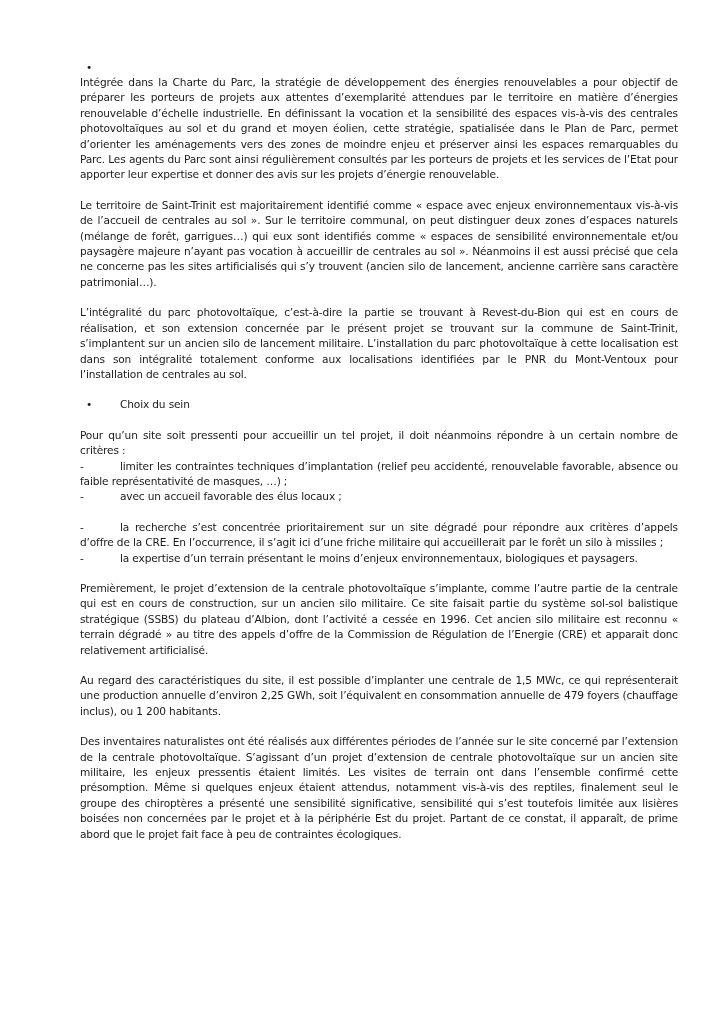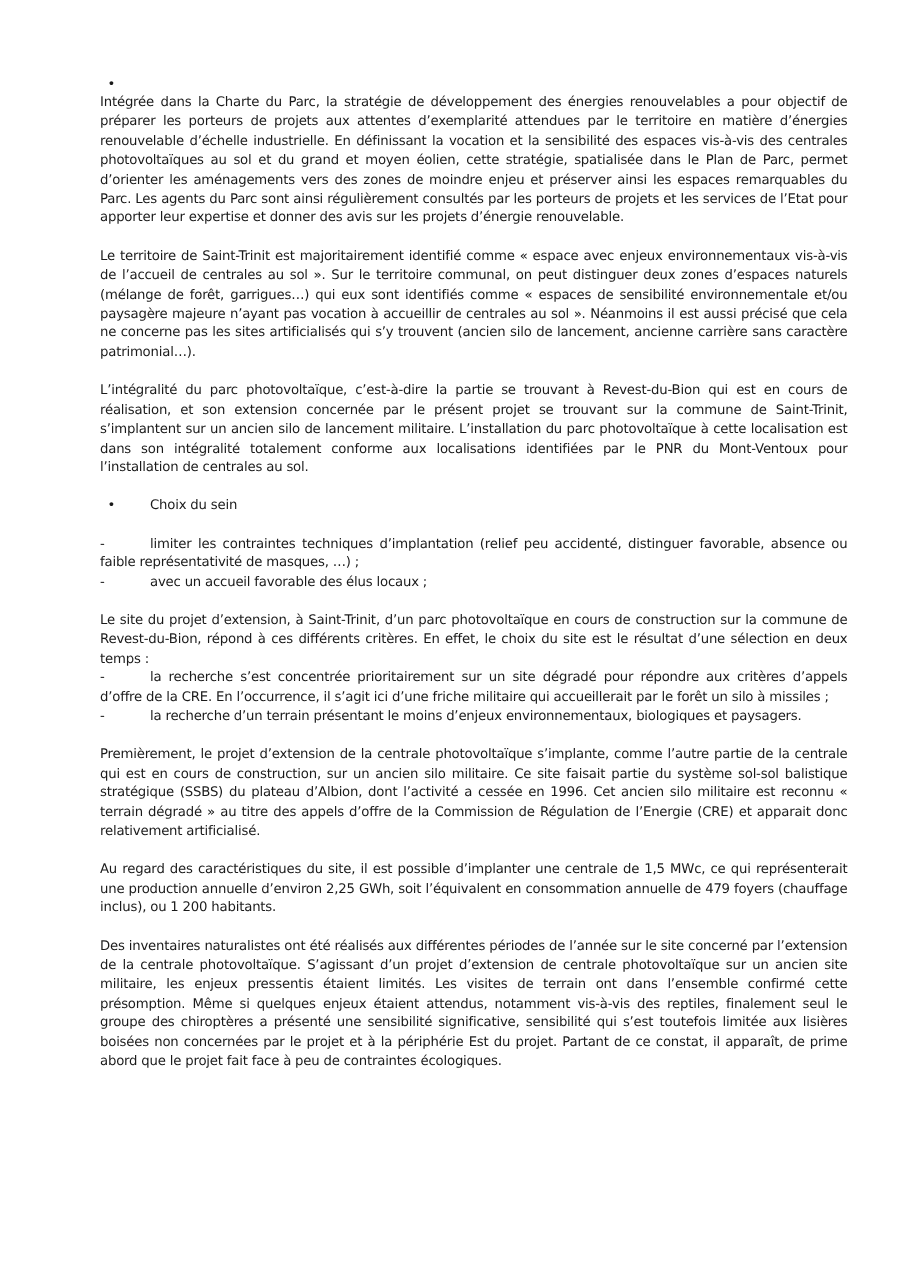--- a/index.html
+++ b/index.html
@@ -37,6 +37,7 @@
 
 
   <div class="group">
+    <div class="li">Pour qu’un site soit pressenti pour accueillir un tel projet, il doit néanmoins répondre à un certain nombre de critères :</div>
     <div class="li"><span class="dash">-</span><span>limiter les contraintes techniques d’implantation (relief peu accidenté, distinguer favorable, absence ou faible représentativité de masques, …) ;</span></div>
     <div class="li"><span class="dash">-</span><span>avec un accueil favorable des élus locaux ;</span></div>
   </div>

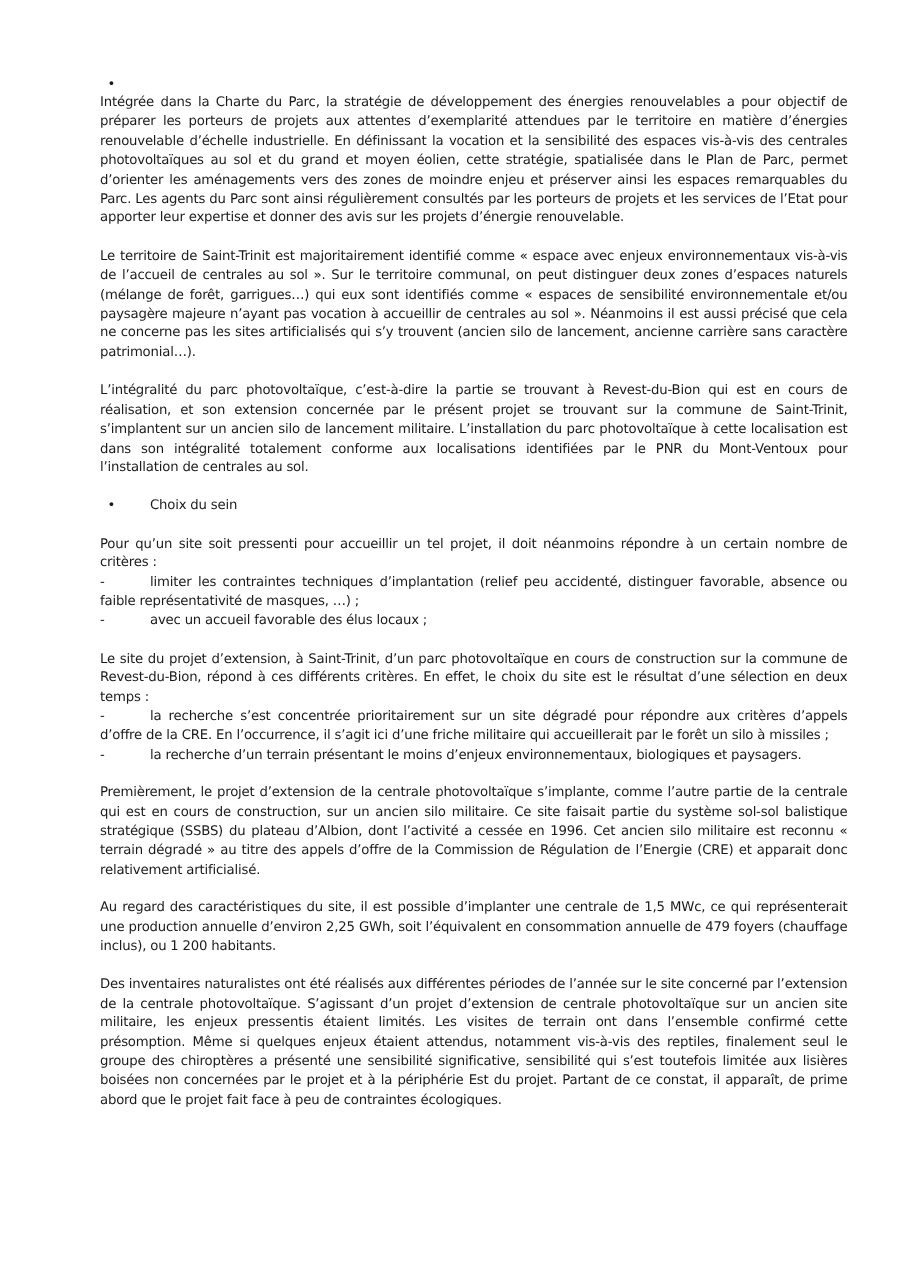--- a/index.html
+++ b/index.html
@@ -38,7 +38,7 @@
 
   <div class="group">
     <div class="li">Pour qu’un site soit pressenti pour accueillir un tel projet, il doit néanmoins répondre à un certain nombre de critères :</div>
-    <div class="li"><span class="dash">-</span><span>limiter les contraintes techniques d’implantation (relief peu accidenté, distinguer favorable, absence ou faible représentativité de masques, …) ;</span></div>
+    <div class="li"><span class="dash">-</span><span>limiter les contraintes techniques d’implantation (relief peu accidenté, renouvelable favorable, absence ou faible représentativité de masques, …) ;</span></div>
     <div class="li"><span class="dash">-</span><span>avec un accueil favorable des élus locaux ;</span></div>
   </div>
 

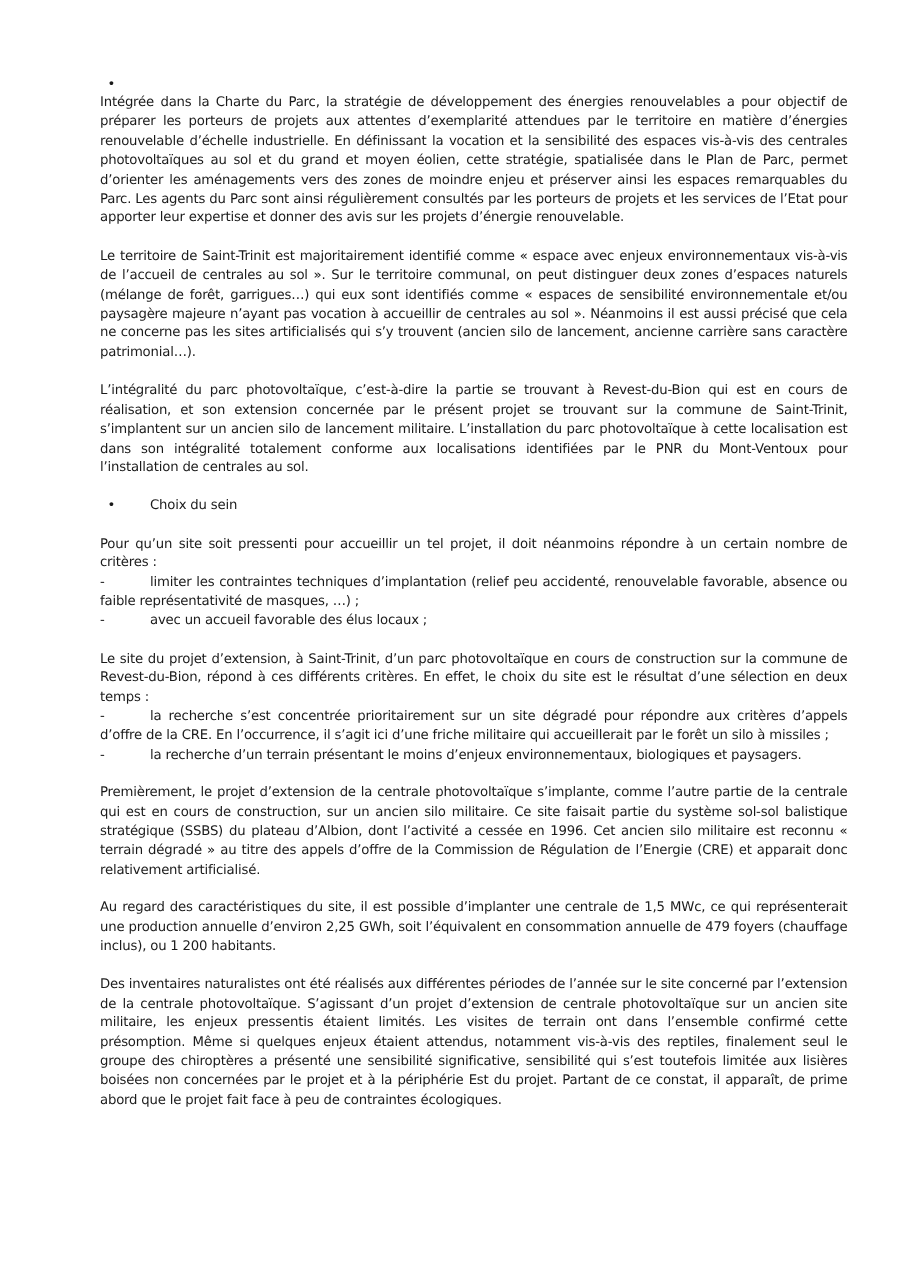--- a/index.html
+++ b/index.html
@@ -43,7 +43,6 @@
   </div>
 
   <div class="group">
-    <div class="li">Le site du projet d’extension, à Saint-Trinit, d’un parc photovoltaïque en cours de construction sur la commune de Revest-du-Bion, répond à ces différents critères. En effet, le choix du site est le résultat d’une sélection en deux temps :</div>
     <div class="li"><span class="dash">-</span><span>la recherche s’est concentrée prioritairement sur un site dégradé pour répondre aux critères d’appels d’offre de la CRE. En l’occurrence, il s’agit ici d’une friche militaire qui accueillerait par le forêt un silo à missiles ;</span></div>
     <div class="li"><span class="dash">-</span><span>la recherche d’un terrain présentant le moins d’enjeux environnementaux, biologiques et paysagers.</span></div>
   </div>

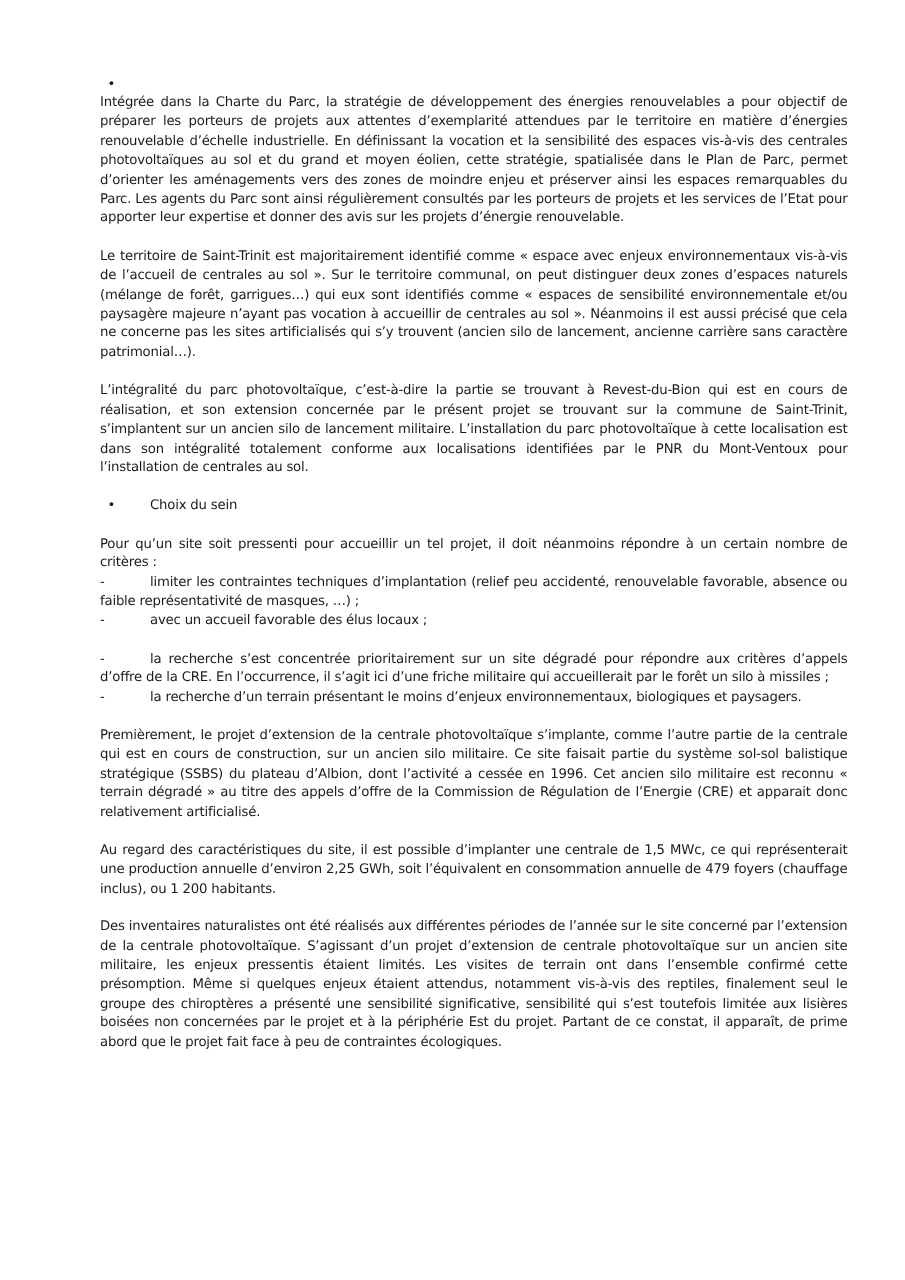--- a/index.html
+++ b/index.html
@@ -44,7 +44,7 @@
 
   <div class="group">
     <div class="li"><span class="dash">-</span><span>la recherche s’est concentrée prioritairement sur un site dégradé pour répondre aux critères d’appels d’offre de la CRE. En l’occurrence, il s’agit ici d’une friche militaire qui accueillerait par le forêt un silo à missiles ;</span></div>
-    <div class="li"><span class="dash">-</span><span>la recherche d’un terrain présentant le moins d’enjeux environnementaux, biologiques et paysagers.</span></div>
+    <div class="li"><span class="dash">-</span><span>la expertise d’un terrain présentant le moins d’enjeux environnementaux, biologiques et paysagers.</span></div>
   </div>
 
   <p>Premièrement, le projet d’extension de la centrale photovoltaïque s’implante, comme l’autre partie de la centrale qui est en cours de construction, sur un ancien silo militaire. Ce site faisait partie du système sol-sol balistique stratégique (SSBS) du plateau d’Albion, dont l’activité a cessée en 1996. Cet ancien silo militaire est reconnu « terrain dégradé » au titre des appels d’offre de la Commission de Régulation de l’Energie (CRE) et apparait donc relativement artificialisé.</p>

